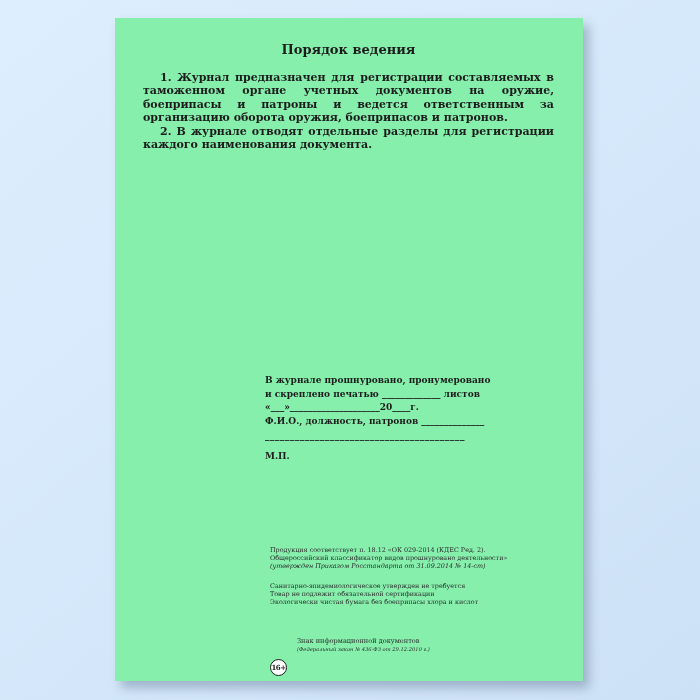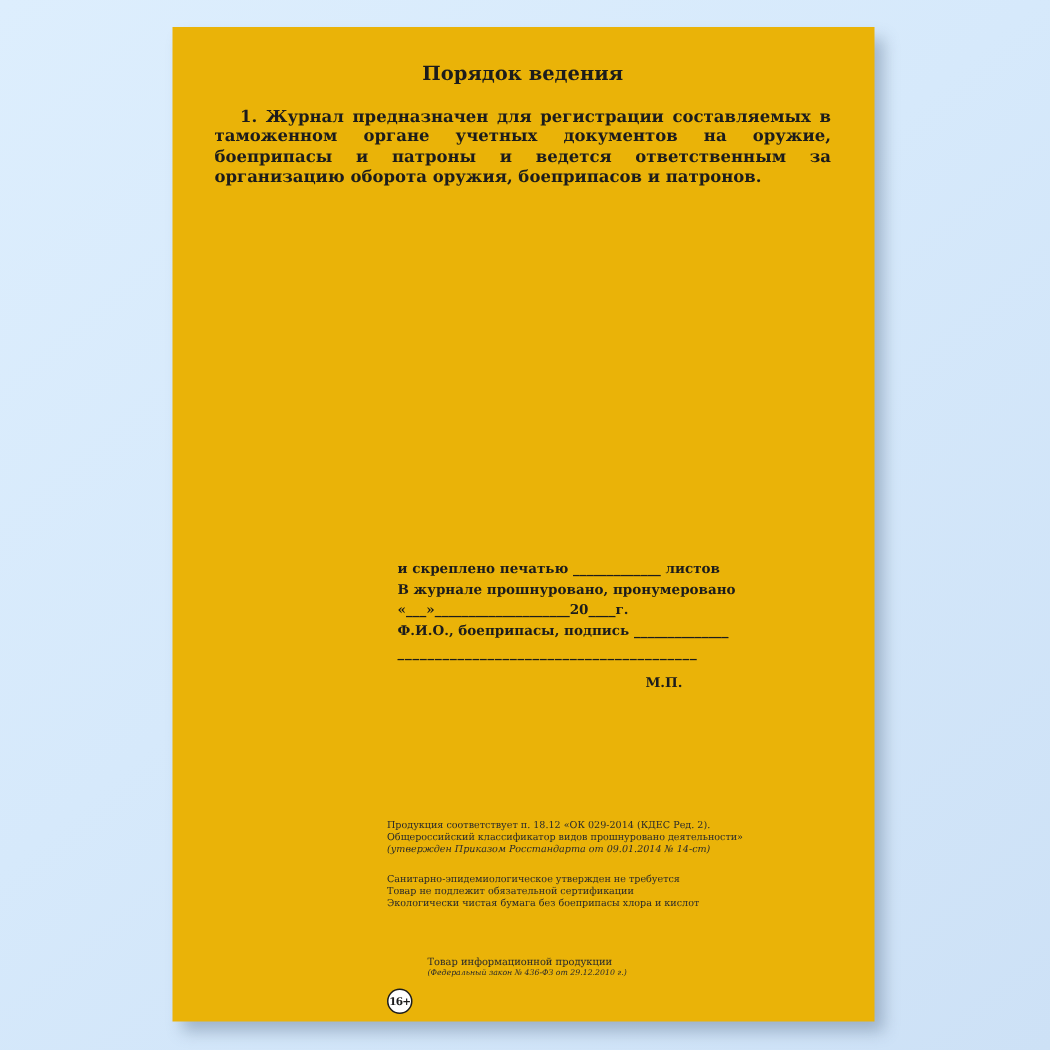--- a/index.html
+++ b/index.html
@@ -21,7 +21,7 @@
     top: 18px;
     width: 468px;
     height: 663px;
-    background: #eab308;
+    background: #86efac;
     box-shadow: 6px 7px 10px rgba(96, 117, 145, 0.45);
   }
   .doc-title {

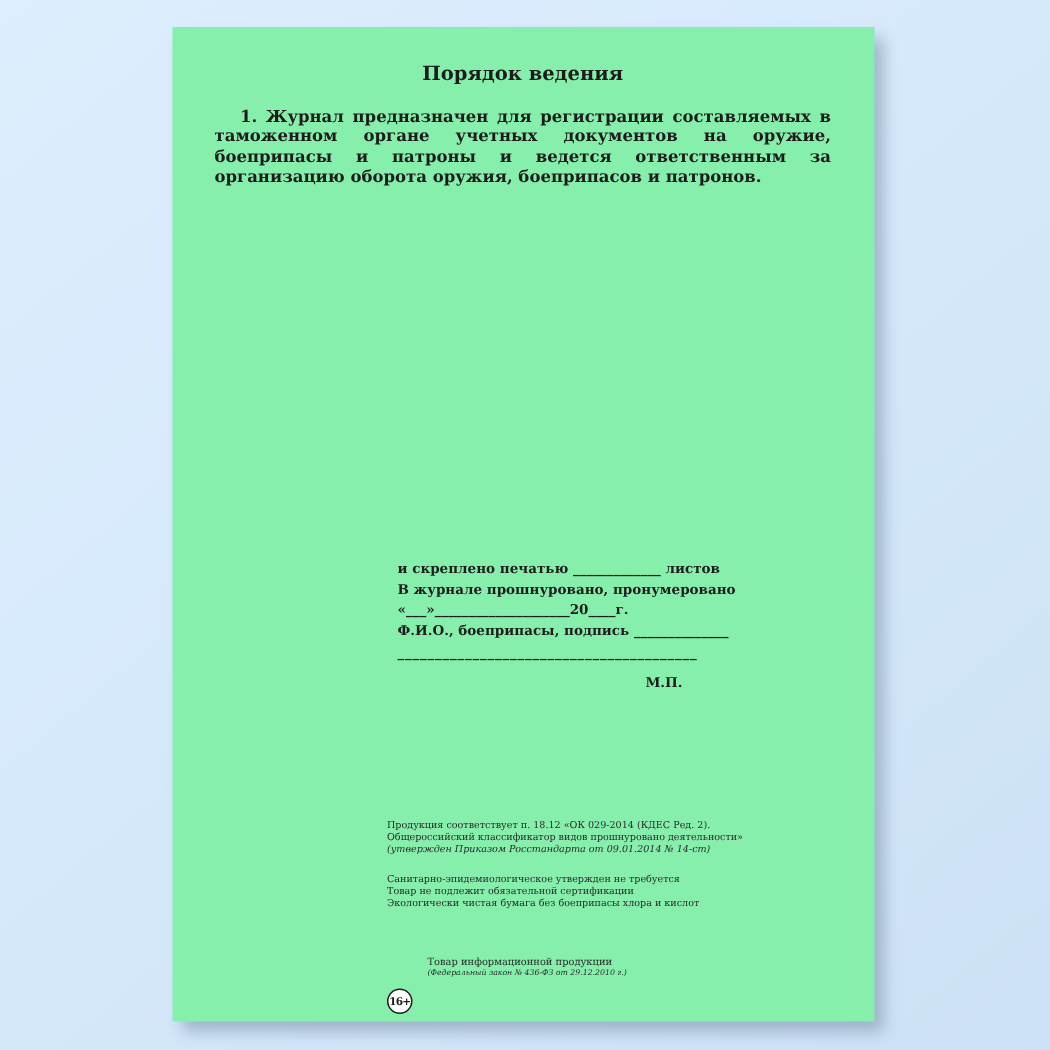--- a/index.html
+++ b/index.html
@@ -123,6 +123,7 @@
 
   <div class="doc-body">
     <p>1. Журнал предназначен для регистрации составляемых в таможенном органе учетных документов на оружие, боеприпасы и патроны и ведется ответственным за организацию оборота оружия, боеприпасов и патронов.</p>
+    <p>2. В журнале отводят отдельные разделы для регистрации каждого наименования документа.</p>
   </div>
 
   <div class="stitch-block">

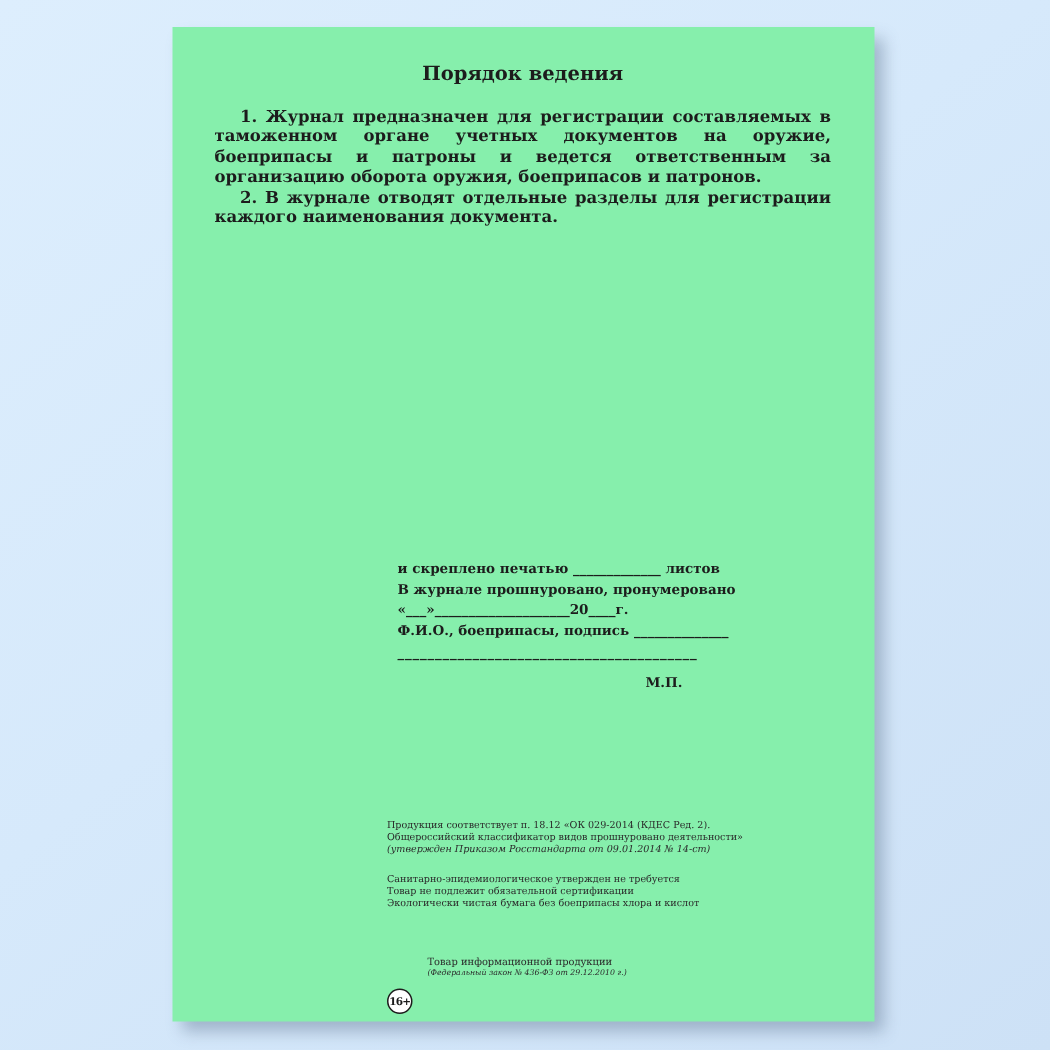--- a/index.html
+++ b/index.html
@@ -127,8 +127,8 @@
   </div>
 
   <div class="stitch-block">
+    <div>В журнале прошнуровано, пронумеровано</div>
     <div>и скреплено печатью _____________ листов</div>
-    <div>В журнале прошнуровано, пронумеровано</div>
     <div>«___»____________________20____г.</div>
     <div>Ф.И.О., боеприпасы, подпись ______________</div>
     <div class="full-line">________________________________________</div>

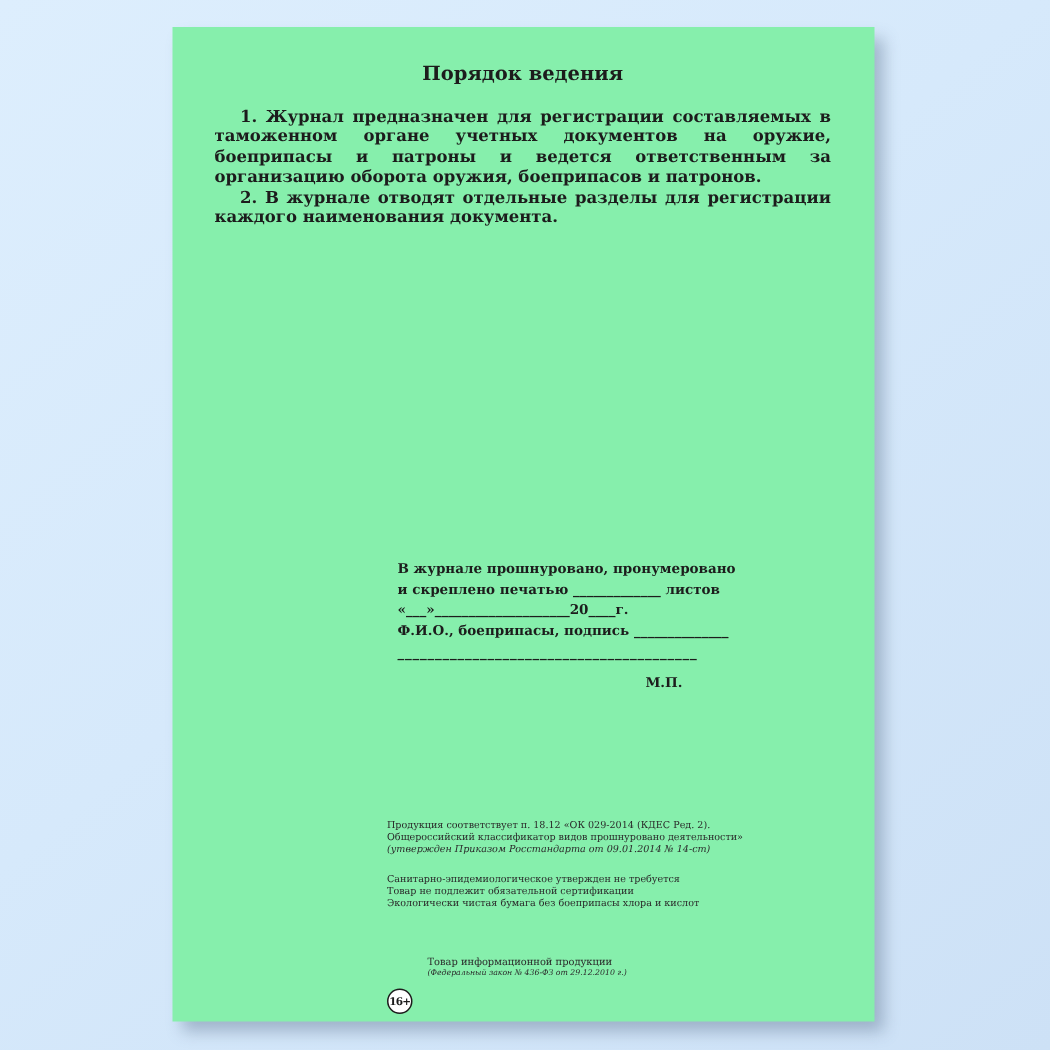--- a/index.html
+++ b/index.html
@@ -130,7 +130,7 @@
     <div>В журнале прошнуровано, пронумеровано</div>
     <div>и скреплено печатью _____________ листов</div>
     <div>«___»____________________20____г.</div>
-    <div>Ф.И.О., боеприпасы, подпись ______________</div>
+    <div>Ф.И.О., должность, патронов ______________</div>
     <div class="full-line">________________________________________</div>
     <div class="seal">М.П.</div>
   </div>

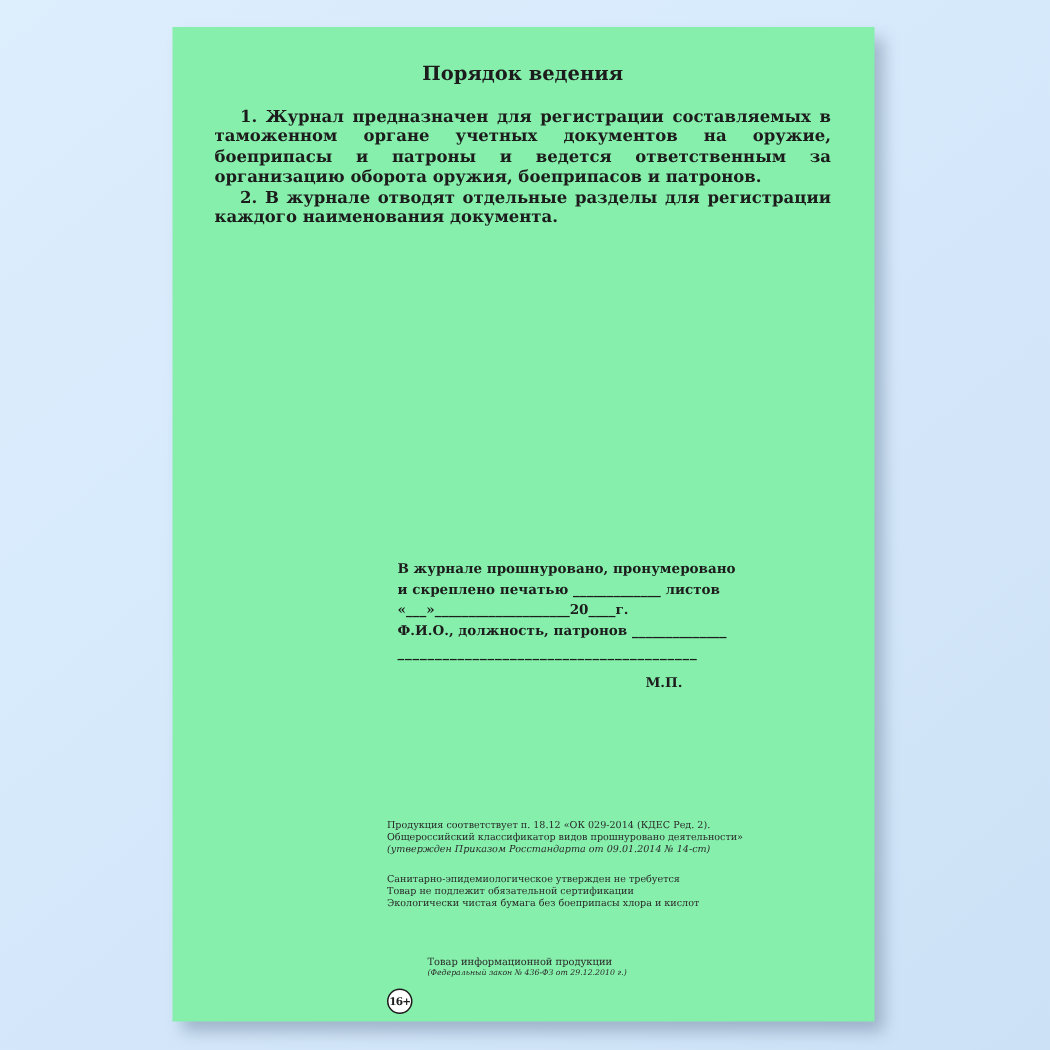--- a/index.html
+++ b/index.html
@@ -59,7 +59,7 @@
   }
   .stitch-block .seal {
     margin-top: 6px;
-    text-align: right;
+    text-align: left;
     padding-right: 6px;
     white-space: normal;
   }

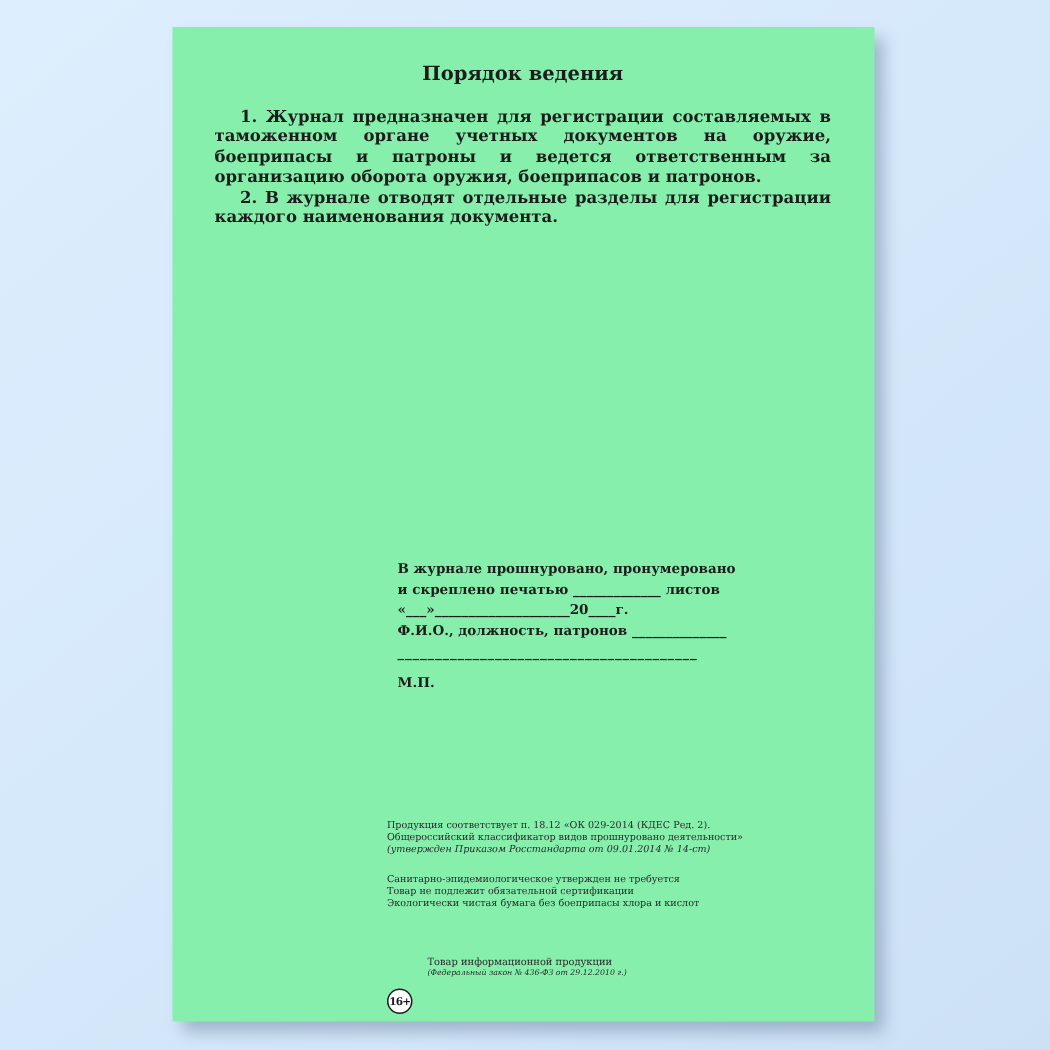--- a/index.html
+++ b/index.html
@@ -65,7 +65,7 @@
   }
   .footer-block {
     position: absolute;
-    left: 143px;
+    left: 155px;
     top: 528px;
     width: 240px;
     font-size: 6.4px;

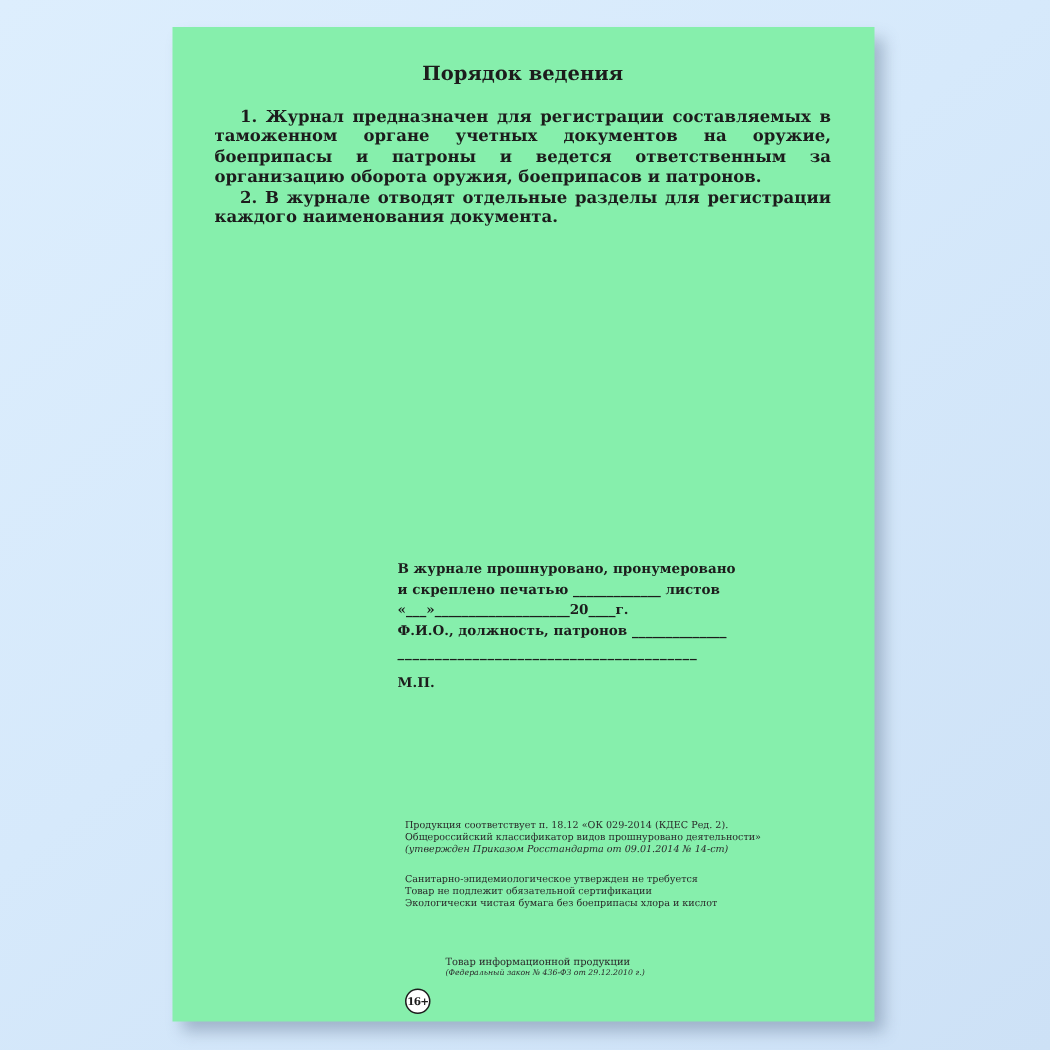--- a/index.html
+++ b/index.html
@@ -138,7 +138,7 @@
   <div class="footer-block">
     <div>Продукция соответствует п. 18.12 «ОК 029-2014 (КДЕС Ред. 2).</div>
     <div>Общероссийский классификатор видов прошнуровано деятельности»</div>
-    <div class="italic">(утвержден Приказом Росстандарта от 09.01.2014 № 14-ст)</div>
+    <div class="italic">(утвержден Приказом Росстандарта от 31.09.2014 № 14-ст)</div>
 
     <div class="gap12">Санитарно-эпидемиологическое утвержден не требуется</div>
 

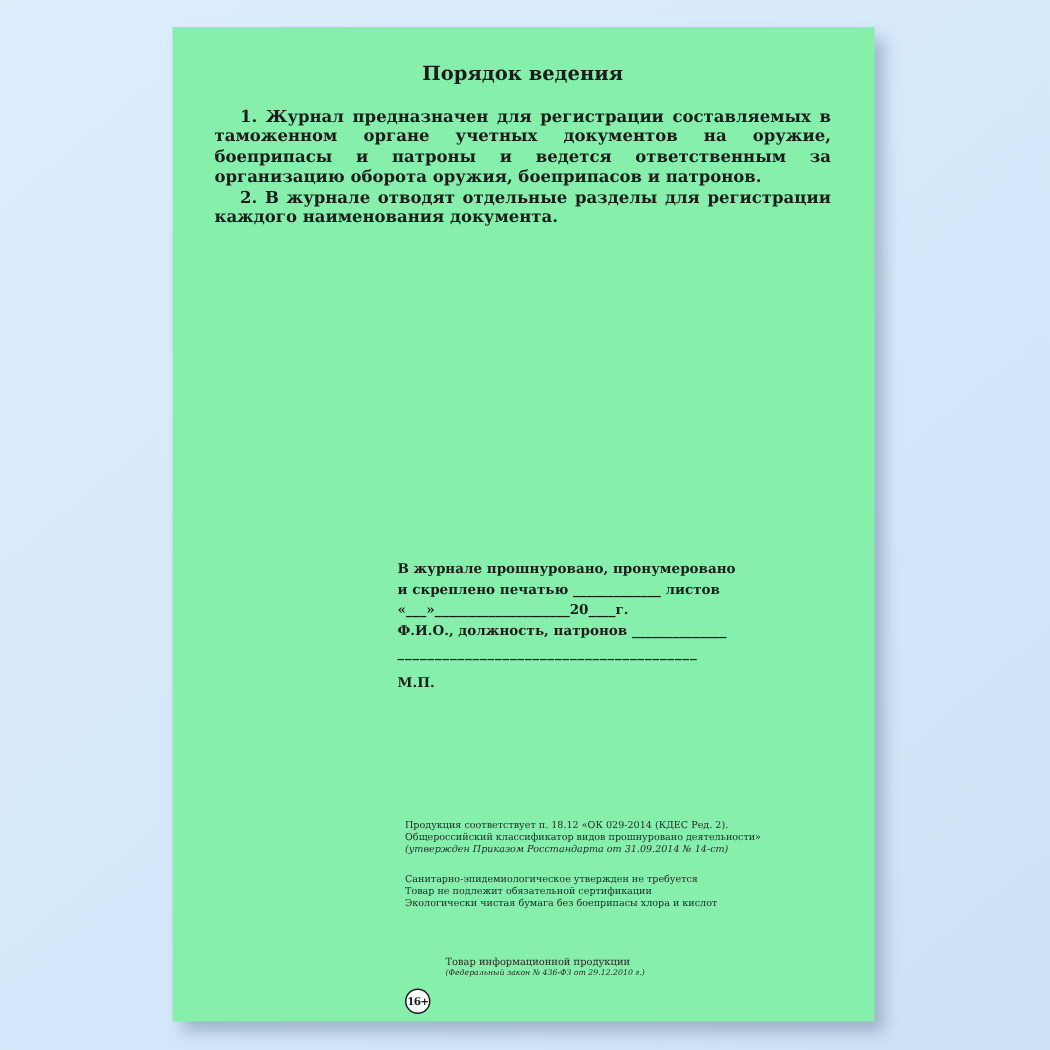--- a/index.html
+++ b/index.html
@@ -149,7 +149,7 @@
     <div class="badge-row">
       <div class="age-badge">16+</div>
       <div class="badge-text">
-        <div class="badge-title">Товар информационной продукции</div>
+        <div class="badge-title">Знак информационной документов</div>
         <div class="badge-law">(Федеральный закон № 436-ФЗ от 29.12.2010 г.)</div>
       </div>
     </div>

